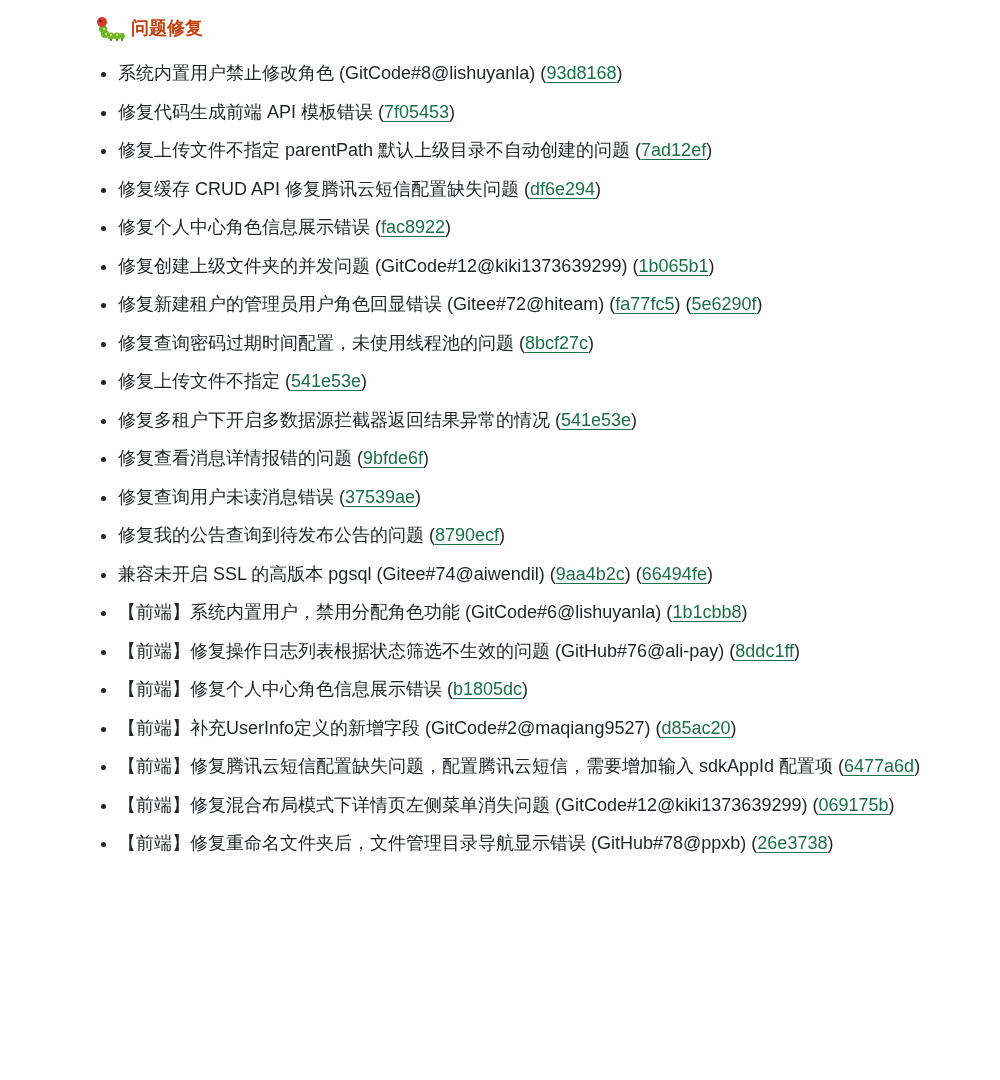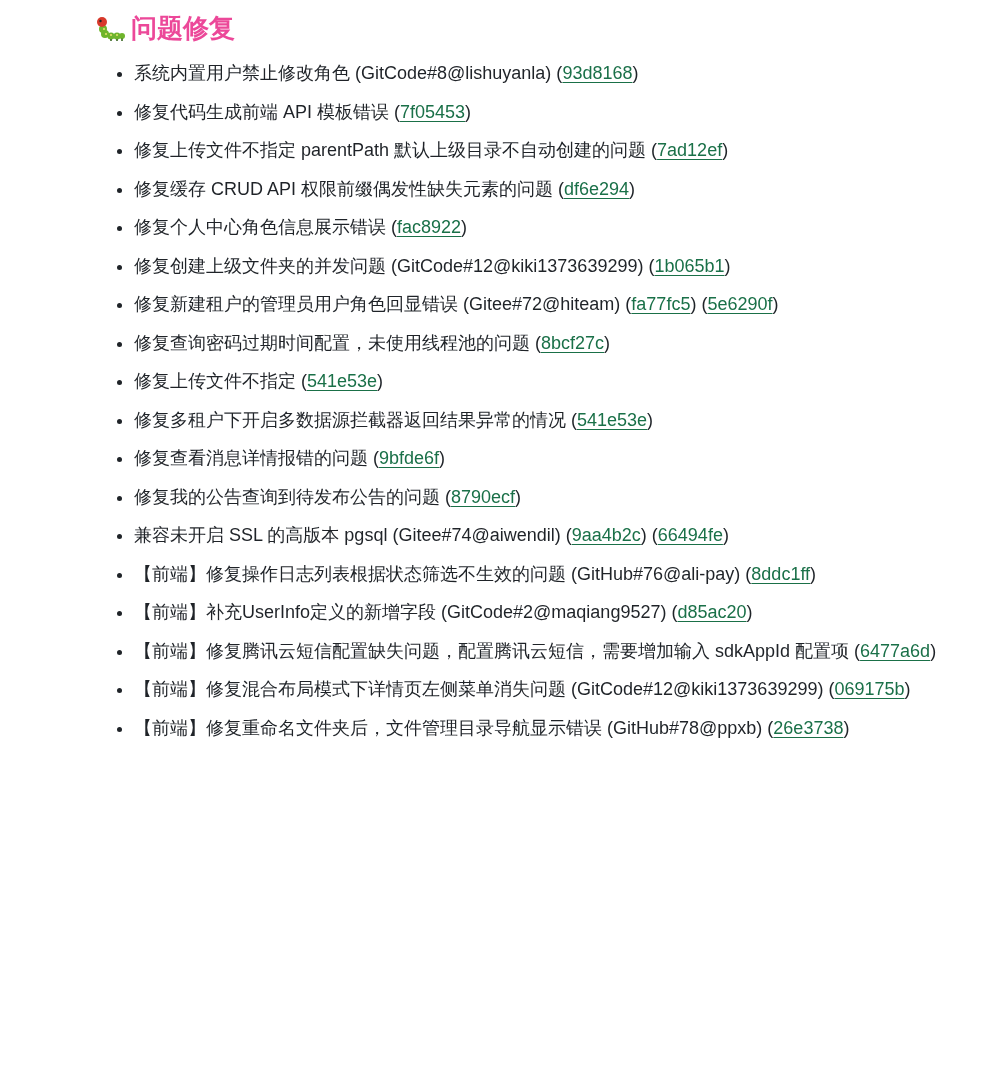--- a/index.html
+++ b/index.html
@@ -25,9 +25,9 @@
     align-items: center;
     height: 28px;
     margin-top: 14px;
-    font-size: 26px;
+    font-size: 18px;
     font-weight: bold;
-    color: #ec4899;
+    color: #c2410c;
   }
   .heading .emoji {
     display: inline-block;

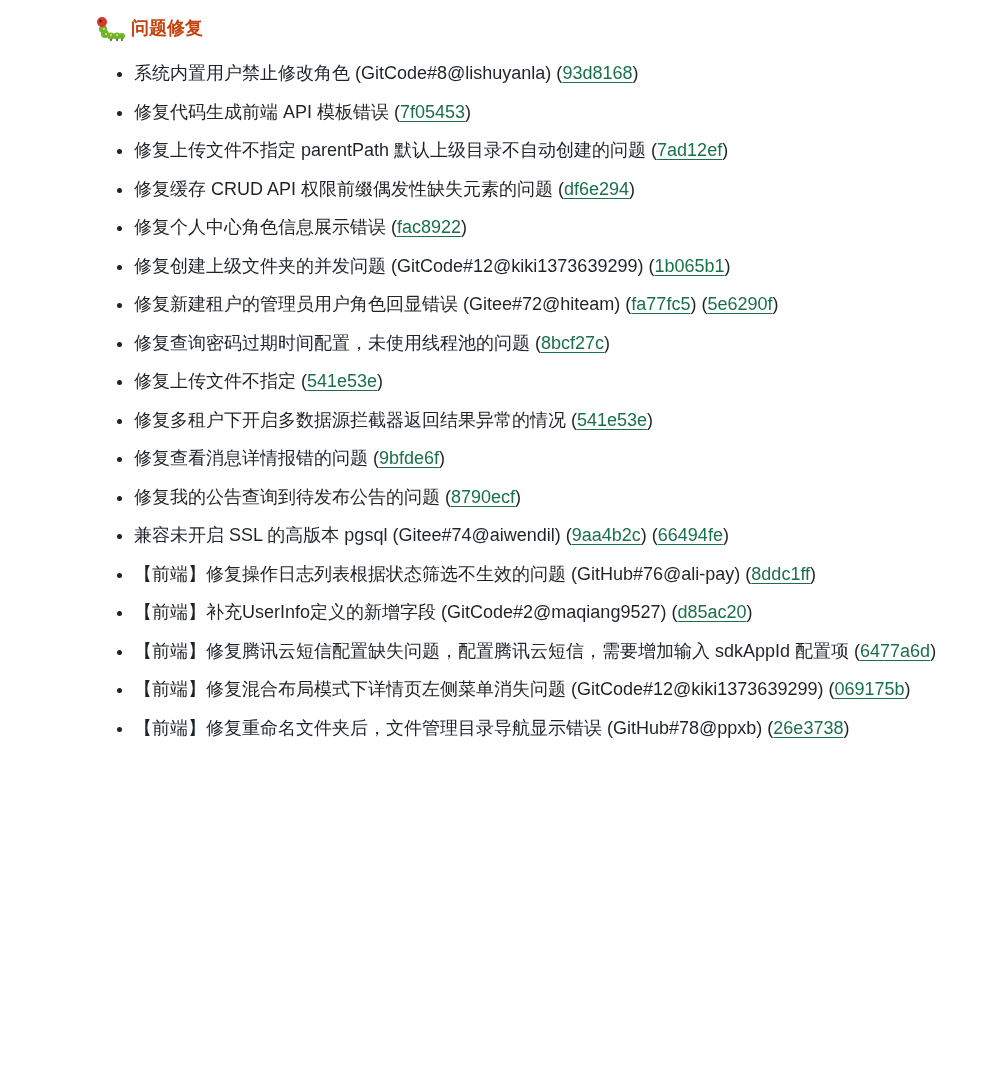--- a/index.html
+++ b/index.html
@@ -38,7 +38,7 @@
   }
   ul.list {
     list-style: none;
-    margin: 16px;
+    margin: 0;
     padding: 0;
     margin-top: 17px;
   }

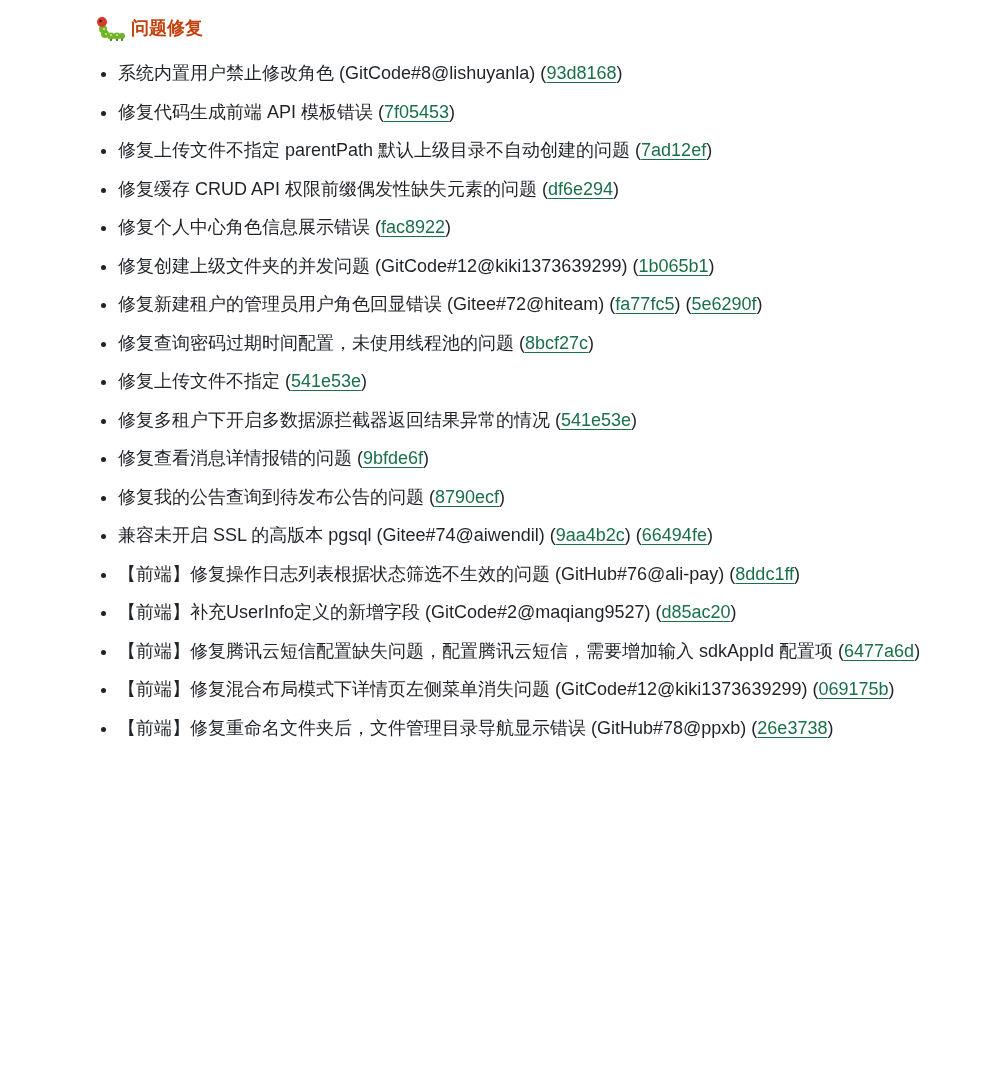--- a/index.html
+++ b/index.html
@@ -104,7 +104,7 @@
   <li class="li-wrap"><span>系统内置用户禁止修改角色 (GitCode#8@lishuyanla) (</span><a class="commit">93d8168</a><span>)</span></li>
       <li class="li-wrap"><span>修复代码生成前端 API 模板错误 (</span><a class="commit">7f05453</a><span>)</span></li>
       <li class="li-wrap"><span>修复上传文件不指定 parentPath 默认上级目录不自动创建的问题 (</span><a class="commit">7ad12ef</a><span>)</span></li>
-      <li class="li-wrap"><span>修复缓存 CRUD API 权限前缀偶发性缺失元素的问题 (</span><a class="commit">df6e294</a><span>)</span></li>
+      <li class="li-wrap"><span>修复缓存 CRUD API 修复腾讯云短信配置缺失问题 (</span><a class="commit">df6e294</a><span>)</span></li>
       <li class="li-wrap"><span>修复个人中心角色信息展示错误 (</span><a class="commit">fac8922</a><span>)</span></li>
       <li class="li-wrap"><span>修复创建上级文件夹的并发问题 (GitCode#12@kiki1373639299) (</span><a class="commit">1b065b1</a><span>)</span></li>
       <li class="li-wrap"><span>修复新建租户的管理员用户角色回显错误 (Gitee#72@hiteam) (</span><a class="commit">fa77fc5</a><span>) (</span><a class="commit">5e6290f</a><span>)</span></li>

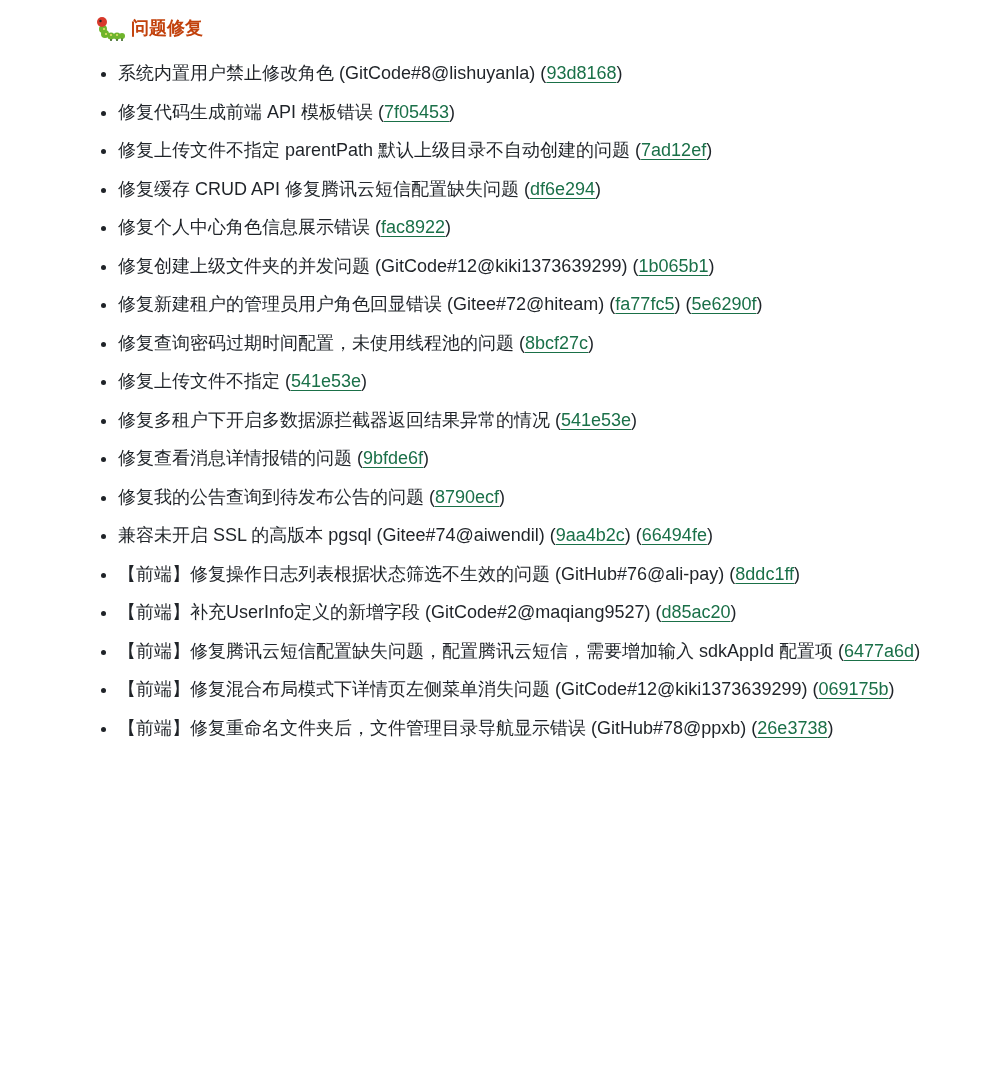--- a/index.html
+++ b/index.html
@@ -112,6 +112,7 @@
       <li class="li-wrap"><span>修复上传文件不指定 (</span><a class="commit">541e53e</a><span>)</span></li>
       <li class="li-wrap"><span>修复多租户下开启多数据源拦截器返回结果异常的情况 (</span><a class="commit">541e53e</a><span>)</span></li>
       <li class="li-wrap"><span>修复查看消息详情报错的问题 (</span><a class="commit">9bfde6f</a><span>)</span></li>
+      <li class="li-wrap"><span>修复查询用户未读消息错误 (</span><a class="commit">37539ae</a><span>)</span></li>
       <li class="li-wrap"><span>修复我的公告查询到待发布公告的问题 (</span><a class="commit">8790ecf</a><span>)</span></li>
       <li class="li-wrap"><span>兼容未开启 SSL 的高版本 pgsql (Gitee#74@aiwendil) (</span><a class="commit">9aa4b2c</a><span>) (</span><a class="commit">66494fe</a><span>)</span></li>
       <li class="li-wrap"><span>【前端】修复操作日志列表根据状态筛选不生效的问题 (GitHub#76@ali-pay) (</span><a class="commit">8ddc1ff</a><span>)</span></li>

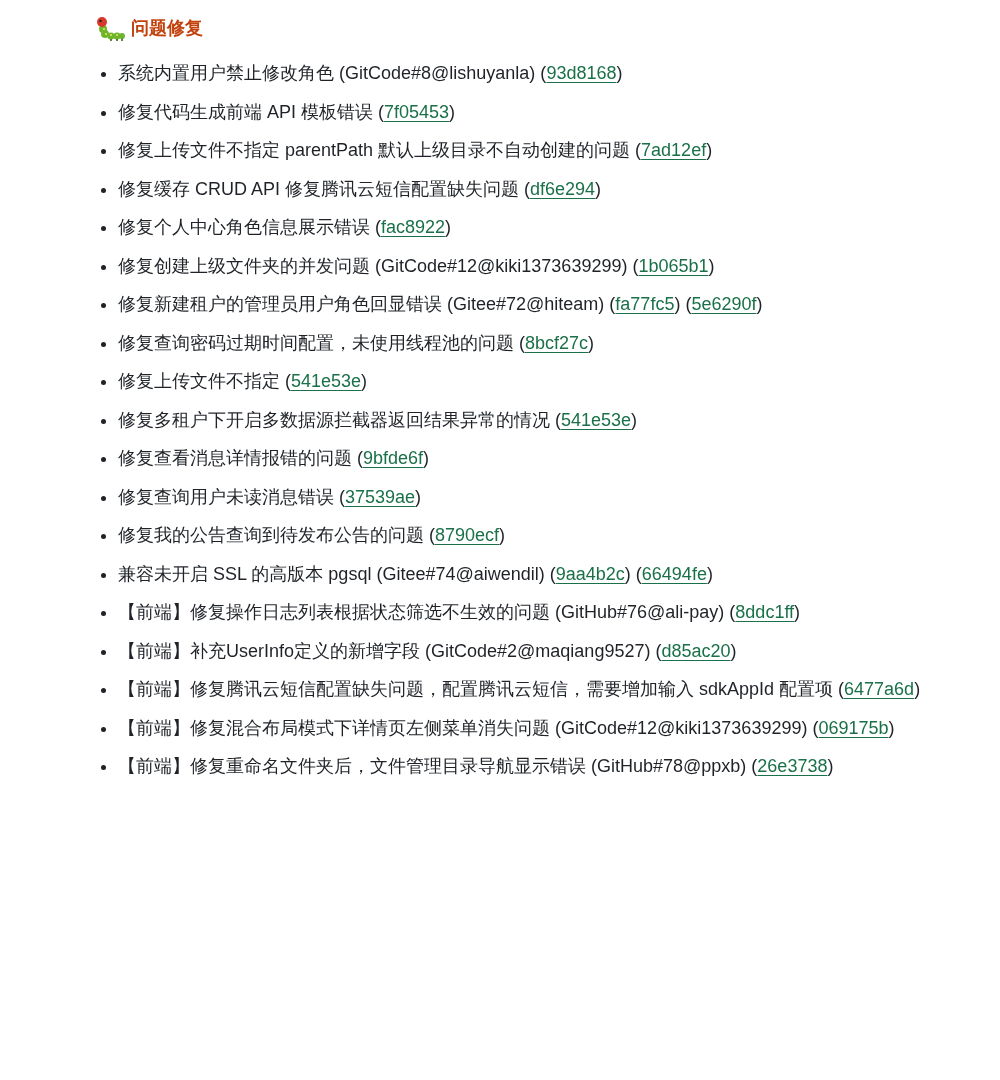--- a/index.html
+++ b/index.html
@@ -115,6 +115,7 @@
       <li class="li-wrap"><span>修复查询用户未读消息错误 (</span><a class="commit">37539ae</a><span>)</span></li>
       <li class="li-wrap"><span>修复我的公告查询到待发布公告的问题 (</span><a class="commit">8790ecf</a><span>)</span></li>
       <li class="li-wrap"><span>兼容未开启 SSL 的高版本 pgsql (Gitee#74@aiwendil) (</span><a class="commit">9aa4b2c</a><span>) (</span><a class="commit">66494fe</a><span>)</span></li>
+      <li class="li-wrap"><span>【前端】系统内置用户，禁用分配角色功能 (GitCode#6@lishuyanla) (</span><a class="commit">1b1cbb8</a><span>)</span></li>
       <li class="li-wrap"><span>【前端】修复操作日志列表根据状态筛选不生效的问题 (GitHub#76@ali-pay) (</span><a class="commit">8ddc1ff</a><span>)</span></li>
       <li class="li-wrap"><span>【前端】补充UserInfo定义的新增字段 (GitCode#2@maqiang9527) (</span><a class="commit">d85ac20</a><span>)</span></li>
       <li class="li-wrap"><span>【前端】修复腾讯云短信配置缺失问题，配置腾讯云短信，需要增加输入 sdkAppId 配置项 (</span><a class="commit">6477a6d</a><span>)</span></li>

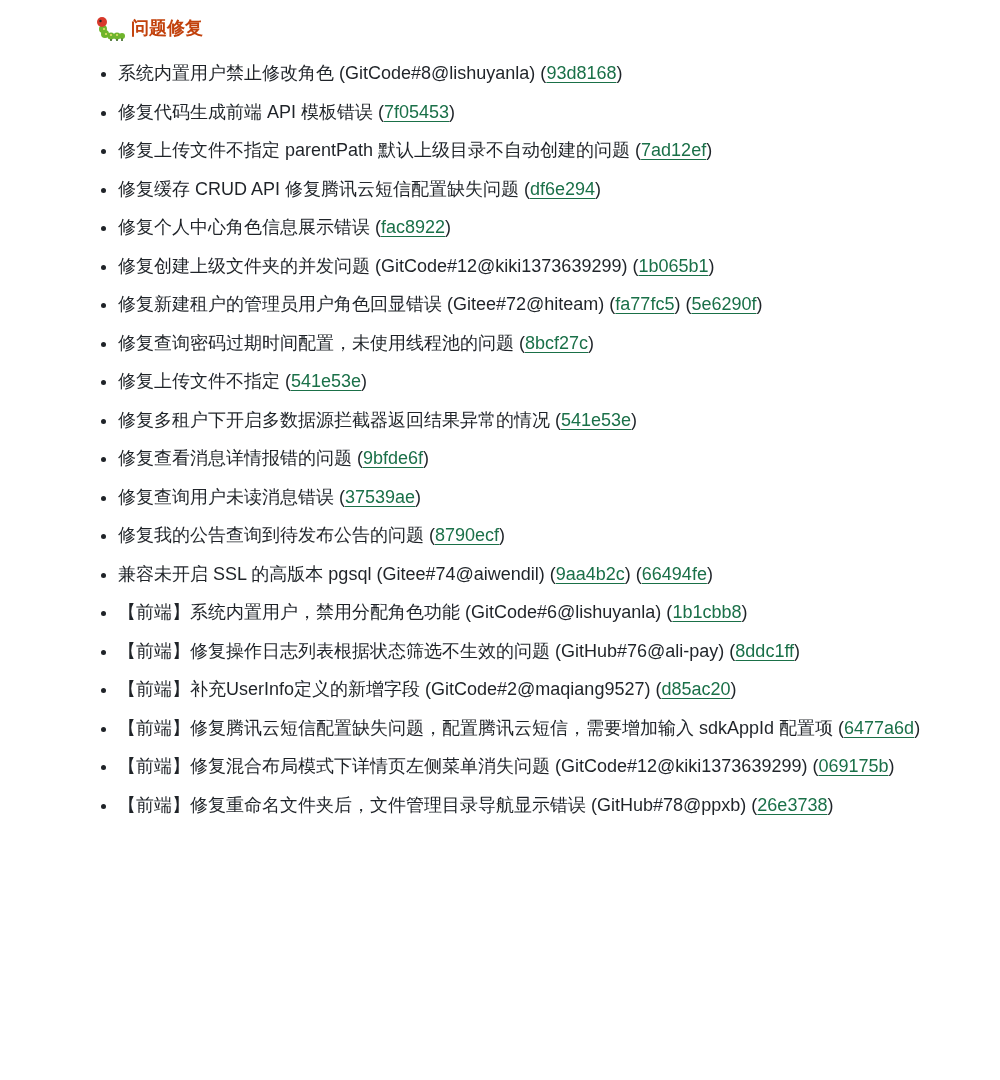--- a/index.html
+++ b/index.html
@@ -117,6 +117,7 @@
       <li class="li-wrap"><span>兼容未开启 SSL 的高版本 pgsql (Gitee#74@aiwendil) (</span><a class="commit">9aa4b2c</a><span>) (</span><a class="commit">66494fe</a><span>)</span></li>
       <li class="li-wrap"><span>【前端】系统内置用户，禁用分配角色功能 (GitCode#6@lishuyanla) (</span><a class="commit">1b1cbb8</a><span>)</span></li>
       <li class="li-wrap"><span>【前端】修复操作日志列表根据状态筛选不生效的问题 (GitHub#76@ali-pay) (</span><a class="commit">8ddc1ff</a><span>)</span></li>
+      <li class="li-wrap"><span>【前端】修复个人中心角色信息展示错误 (</span><a class="commit">b1805dc</a><span>)</span></li>
       <li class="li-wrap"><span>【前端】补充UserInfo定义的新增字段 (GitCode#2@maqiang9527) (</span><a class="commit">d85ac20</a><span>)</span></li>
       <li class="li-wrap"><span>【前端】修复腾讯云短信配置缺失问题，配置腾讯云短信，需要增加输入 sdkAppId 配置项 (</span><a class="commit">6477a6d</a><span>)</span></li>
       <li class="li-wrap"><span>【前端】修复混合布局模式下详情页左侧菜单消失问题 (GitCode#12@kiki1373639299) (</span><a class="commit">069175b</a><span>)</span></li>

